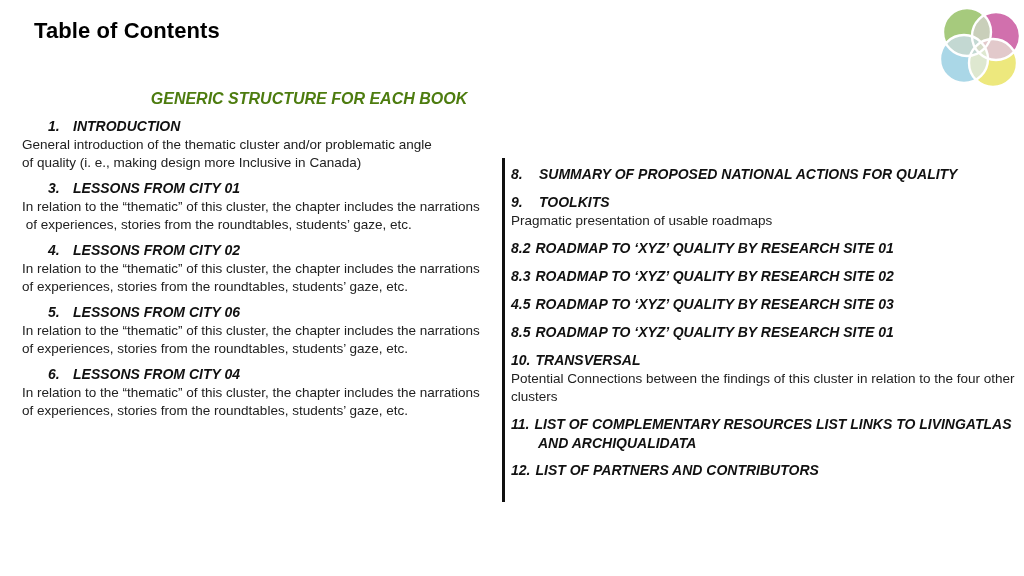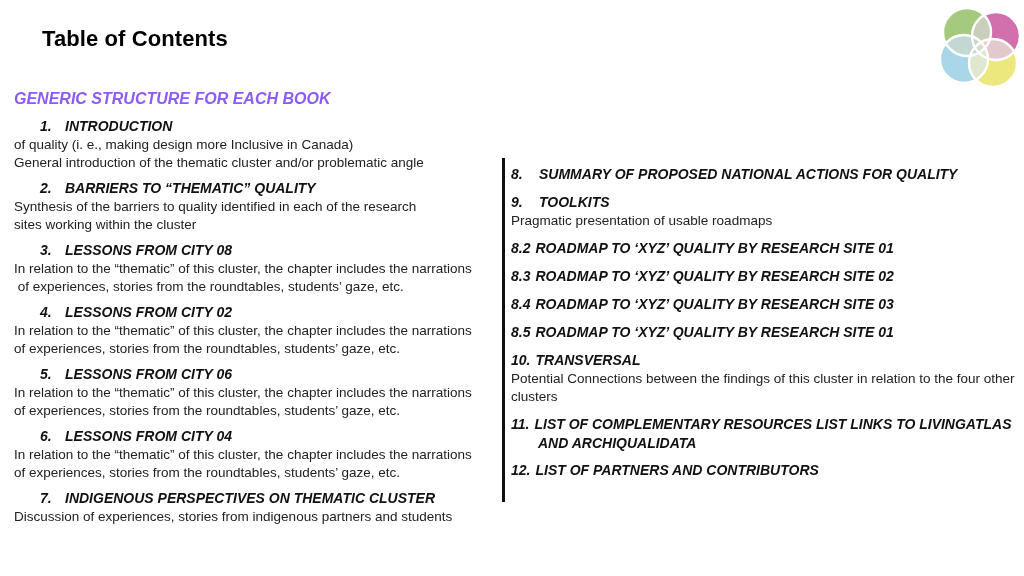--- a/index.html
+++ b/index.html
@@ -15,7 +15,7 @@
 
   .slide-title {
     position: absolute; left: 30px; top: 14px;
-    margin: 12px;
+    margin: 4px;
     font-size: 22px; font-weight: 700; color: #000000;
     letter-spacing: 0.1px;
     white-space: nowrap;

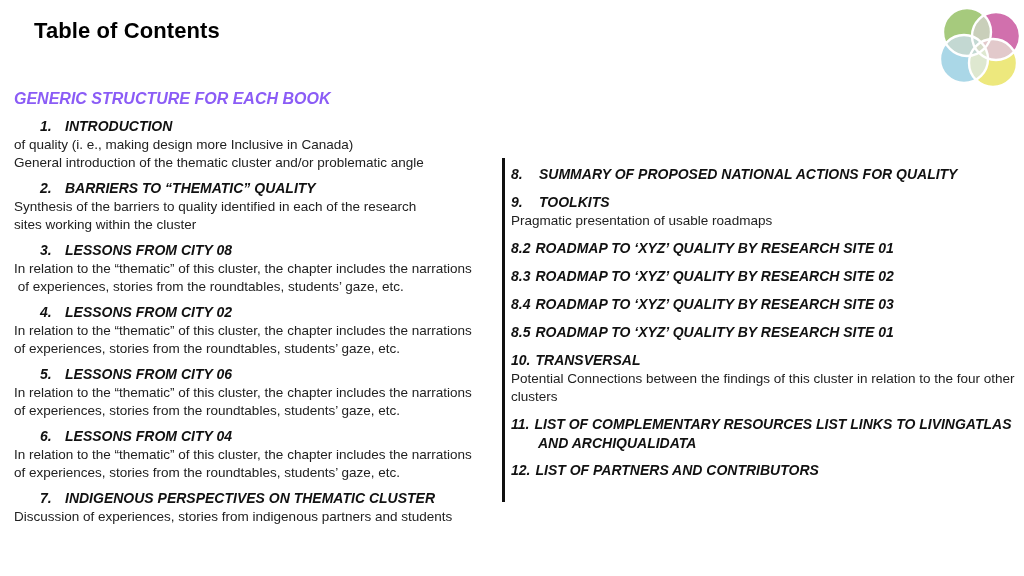--- a/index.html
+++ b/index.html
@@ -23,8 +23,9 @@
 
   .toc-heading {
     position: absolute; left: 14px; top: 90px; width: 590px;
+    text-align: center;
     font-size: 16px; font-weight: 700; font-style: italic;
-    color: #8b5cf6;
+    color: #4d7c0f;
     white-space: nowrap;
   }
 

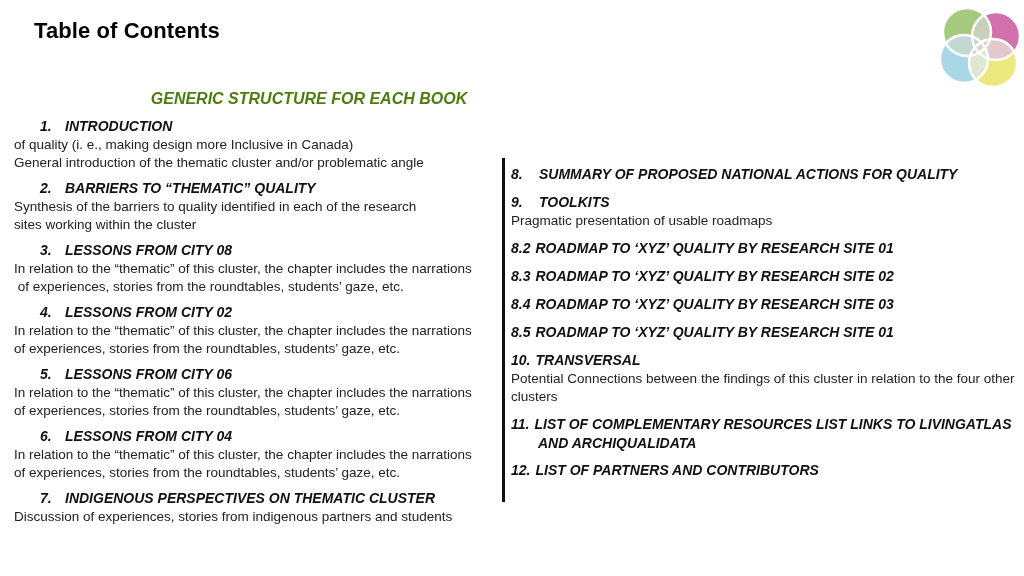--- a/index.html
+++ b/index.html
@@ -38,7 +38,7 @@
     background: #101010;
   }
 
-  .item { margin: 0 0 7px 0; }
+  .item { margin: 0 0 7px 8px; }
   .right-col .item { margin: 0 0 9px 0; }
 
   .item-title {

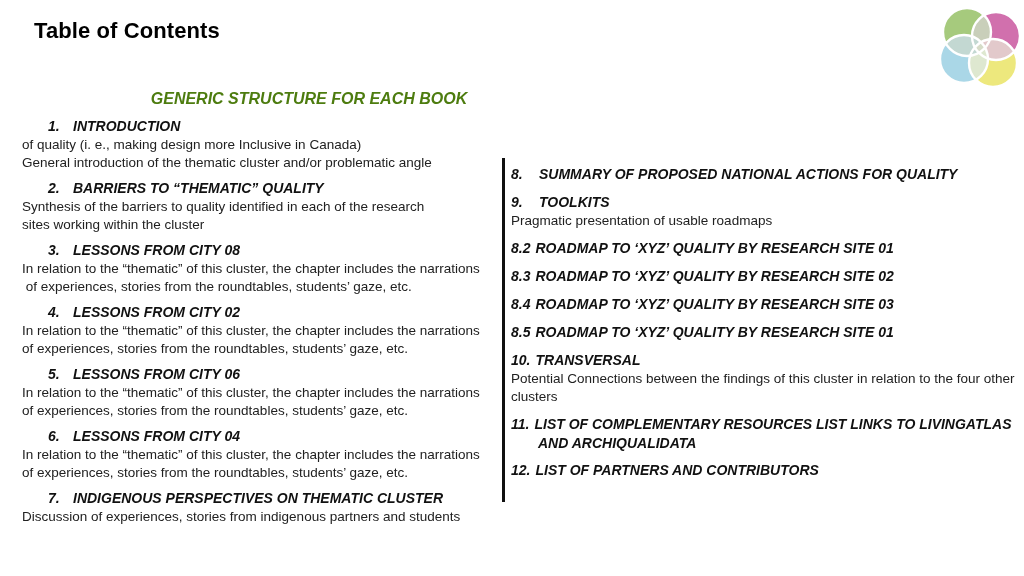--- a/index.html
+++ b/index.html
@@ -121,8 +121,8 @@
   <div class="left-col" id="left-list">
       <div class="item">
         <div class="item-title tabbed"><span class="num">1.</span><span class="ttl">INTRODUCTION</span></div>
+        <div class="desc">General introduction of the thematic cluster and/or problematic angle</div>
         <div class="desc">of quality (i. e., making design more Inclusive in Canada)</div>
-        <div class="desc">General introduction of the thematic cluster and/or problematic angle</div>
       </div>
       <div class="item">
         <div class="item-title tabbed"><span class="num">2.</span><span class="ttl">BARRIERS TO “THEMATIC” QUALITY</span></div>

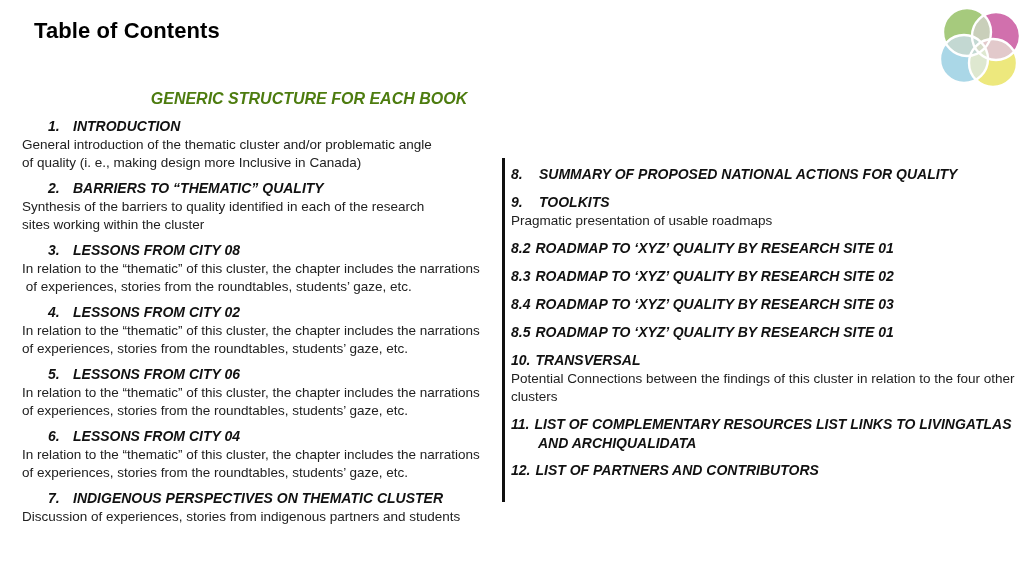--- a/index.html
+++ b/index.html
@@ -125,11 +125,6 @@
         <div class="desc">of quality (i. e., making design more Inclusive in Canada)</div>
       </div>
       <div class="item">
-        <div class="item-title tabbed"><span class="num">2.</span><span class="ttl">BARRIERS TO “THEMATIC” QUALITY</span></div>
-        <div class="desc">Synthesis of the barriers to quality identified in each of the research</div>
-        <div class="desc">sites working within the cluster</div>
-      </div>
-      <div class="item">
         <div class="item-title tabbed"><span class="num">3.</span><span class="ttl">LESSONS FROM CITY 08</span></div>
         <div class="desc">In relation to the “thematic” of this cluster, the chapter includes the narrations</div>
         <div class="desc"> of experiences, stories from the roundtables, students’ gaze, etc.</div>

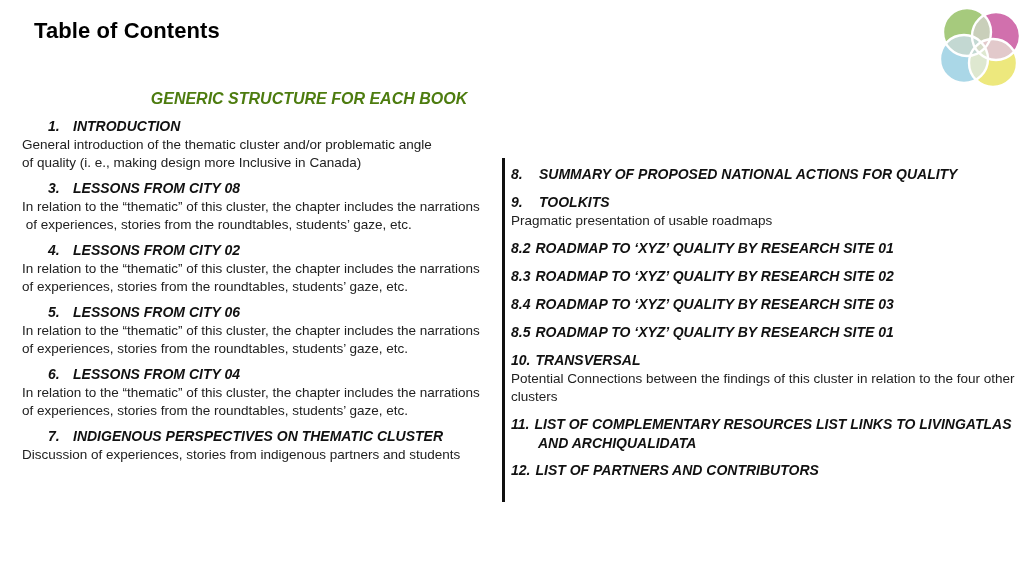--- a/index.html
+++ b/index.html
@@ -125,7 +125,7 @@
         <div class="desc">of quality (i. e., making design more Inclusive in Canada)</div>
       </div>
       <div class="item">
-        <div class="item-title tabbed"><span class="num">3.</span><span class="ttl">LESSONS FROM CITY 08</span></div>
+        <div class="item-title tabbed"><span class="num">3.</span><span class="ttl">LESSONS FROM CITY 01</span></div>
         <div class="desc">In relation to the “thematic” of this cluster, the chapter includes the narrations</div>
         <div class="desc"> of experiences, stories from the roundtables, students’ gaze, etc.</div>
       </div>

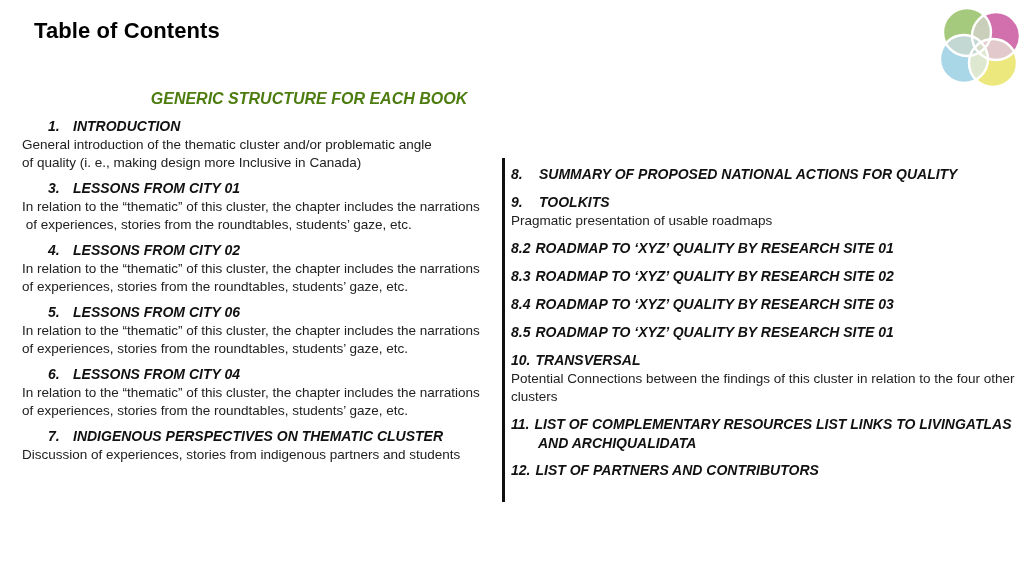--- a/index.html
+++ b/index.html
@@ -167,7 +167,7 @@
         <div class="item-title"><span class="num">8.3</span><span class="ttl">ROADMAP TO ‘XYZ’ QUALITY BY RESEARCH SITE 02</span></div>
       </div>
       <div class="item">
-        <div class="item-title"><span class="num">8.4</span><span class="ttl">ROADMAP TO ‘XYZ’ QUALITY BY RESEARCH SITE 03</span></div>
+        <div class="item-title"><span class="num">4.5</span><span class="ttl">ROADMAP TO ‘XYZ’ QUALITY BY RESEARCH SITE 03</span></div>
       </div>
       <div class="item">
         <div class="item-title"><span class="num">8.5</span><span class="ttl">ROADMAP TO ‘XYZ’ QUALITY BY RESEARCH SITE 01</span></div>

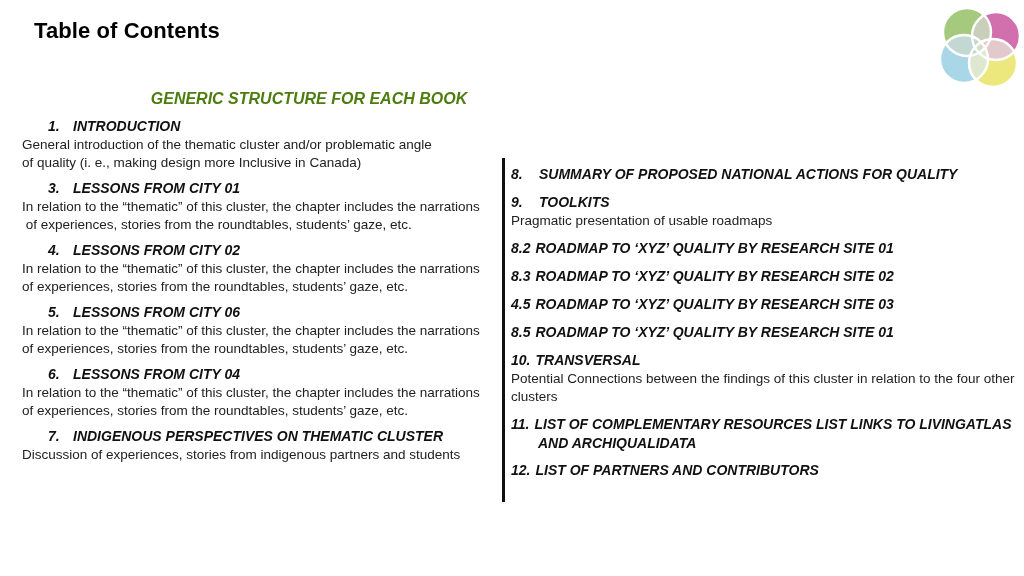--- a/index.html
+++ b/index.html
@@ -144,10 +144,6 @@
         <div class="desc">In relation to the “thematic” of this cluster, the chapter includes the narrations</div>
         <div class="desc">of experiences, stories from the roundtables, students’ gaze, etc.</div>
       </div>
-      <div class="item">
-        <div class="item-title tabbed"><span class="num">7.</span><span class="ttl">INDIGENOUS PERSPECTIVES ON THEMATIC CLUSTER</span></div>
-        <div class="desc">Discussion of experiences, stories from indigenous partners and students</div>
-      </div>
     </div>
 
   <div class="divider"></div>

